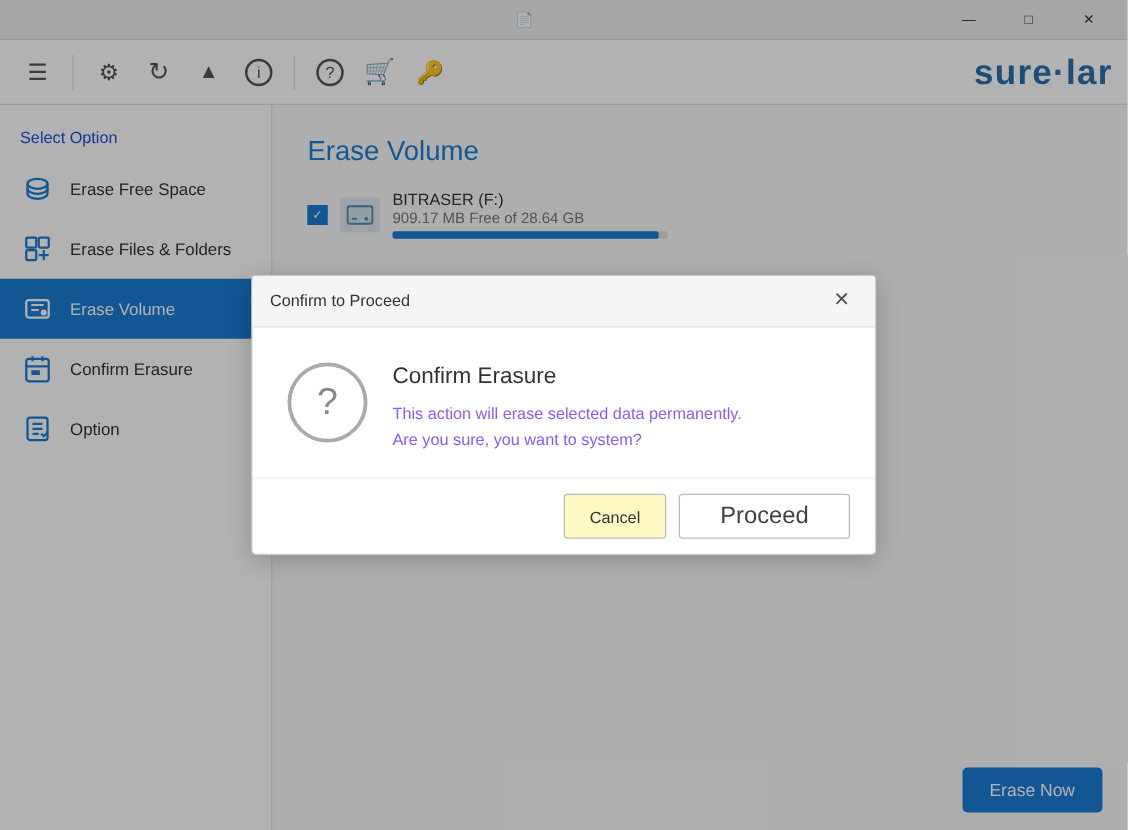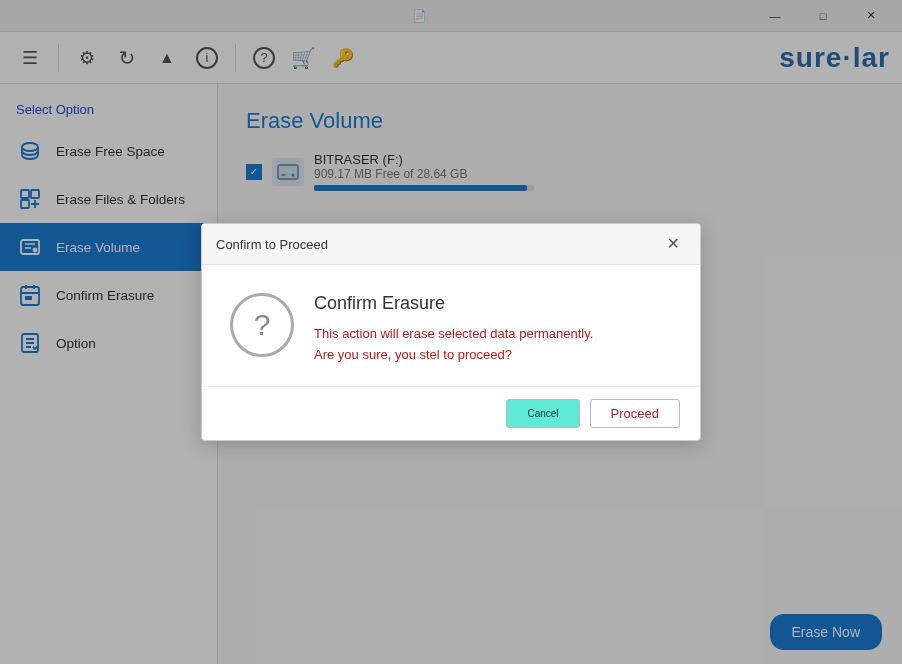--- a/index.html
+++ b/index.html
@@ -229,7 +229,7 @@
     }
     .modal-content-desc {
       font-size: 13px;
-      color: #b91c1c;
+      color: #8b5cf6;
       line-height: 1.6;
     }
     .modal-footer {

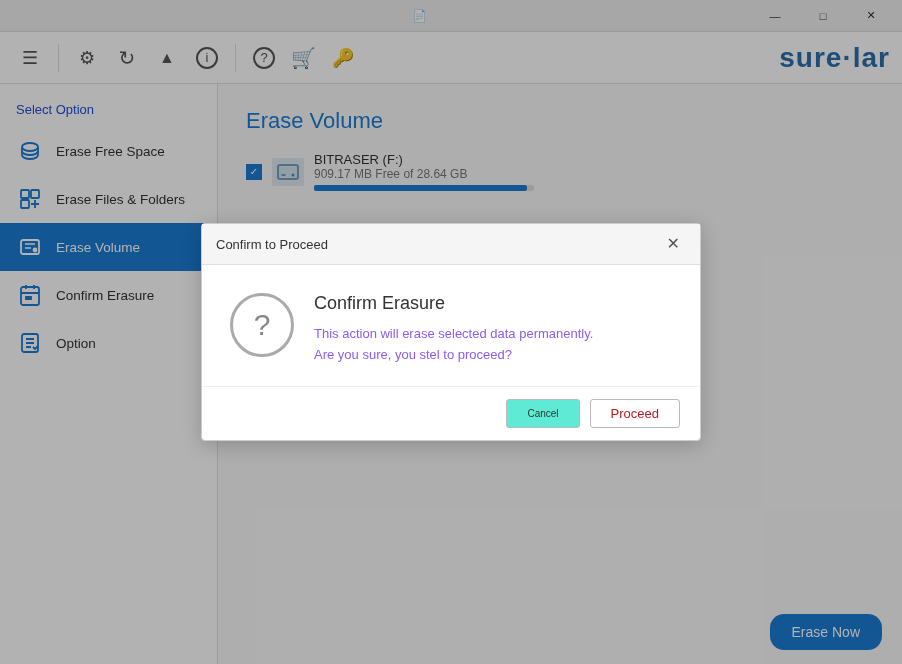--- a/index.html
+++ b/index.html
@@ -408,7 +408,7 @@
         <div class="modal-content-title">Confirm Erasure</div>
         <div class="modal-content-desc">
           <span>This action will erase selected data permanently.</span><br>
-          <span>Are you sure, you stel to proceed?</span>
+          <span>Are you sure, you want to system?</span>
         </div>
       </div>
     </div>

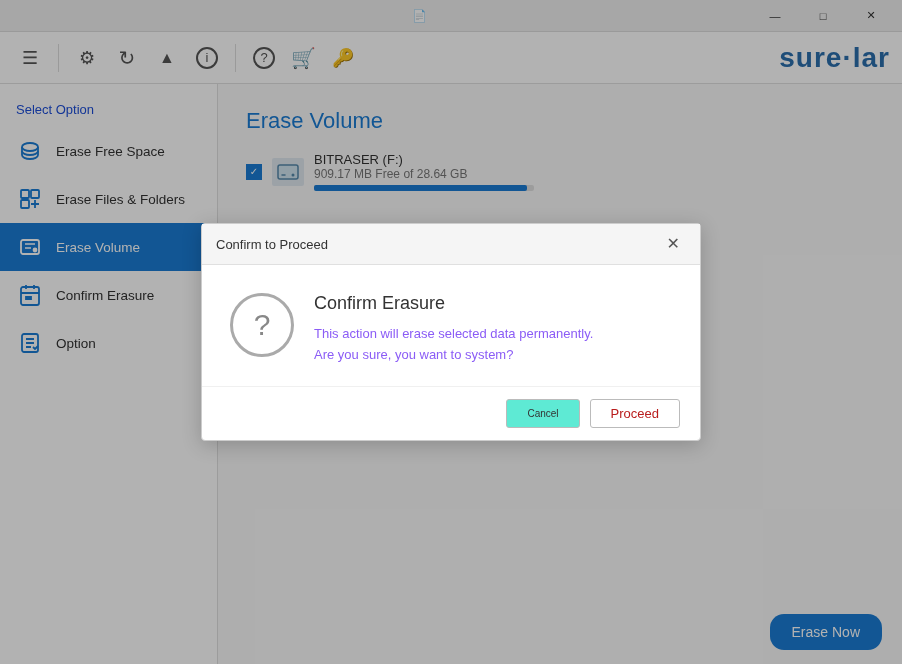--- a/index.html
+++ b/index.html
@@ -240,10 +240,10 @@
       border-top: 1px solid #f0f0f0;
     }
     .btn-cancel {
-      background: #5eead4;
+      background: #fef9c3;
       border: 1px solid #bbb;
       padding: 6px 20px;
-      font-size: 10px;
+      font-size: 13px;
       cursor: pointer;
       border-radius: 3px;
       color: #333;

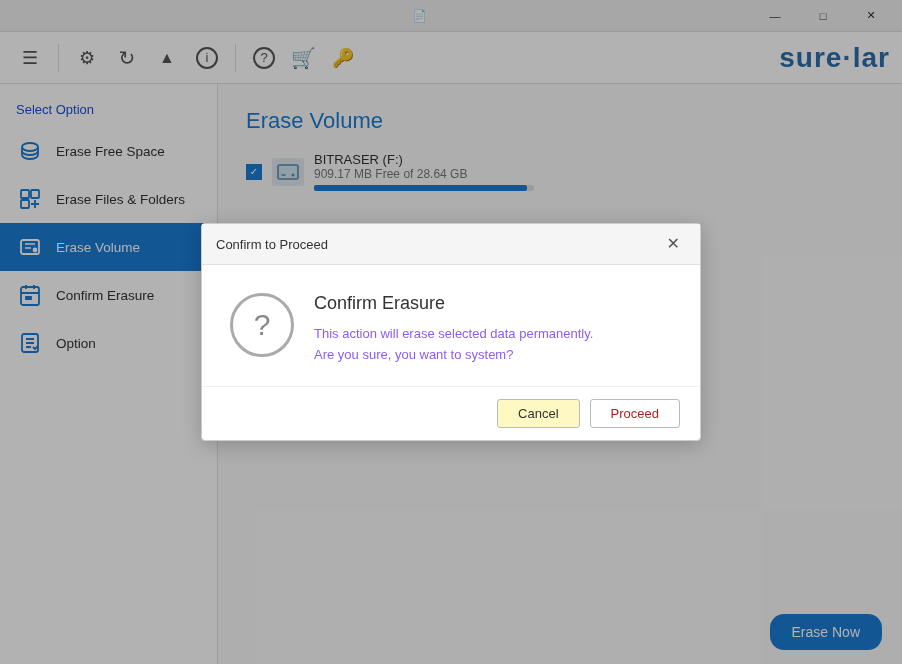--- a/index.html
+++ b/index.html
@@ -251,11 +251,11 @@
     .btn-proceed {
       background: white;
       border: 1px solid #bbb;
-      padding: 6px 20px;
-      font-size: 13px;
+      padding: 6px 32px;
+      font-size: 19px;
       cursor: pointer;
       border-radius: 3px;
-      color: #b91c1c;
+      color: #404040;
     }
   </style>
 </head>

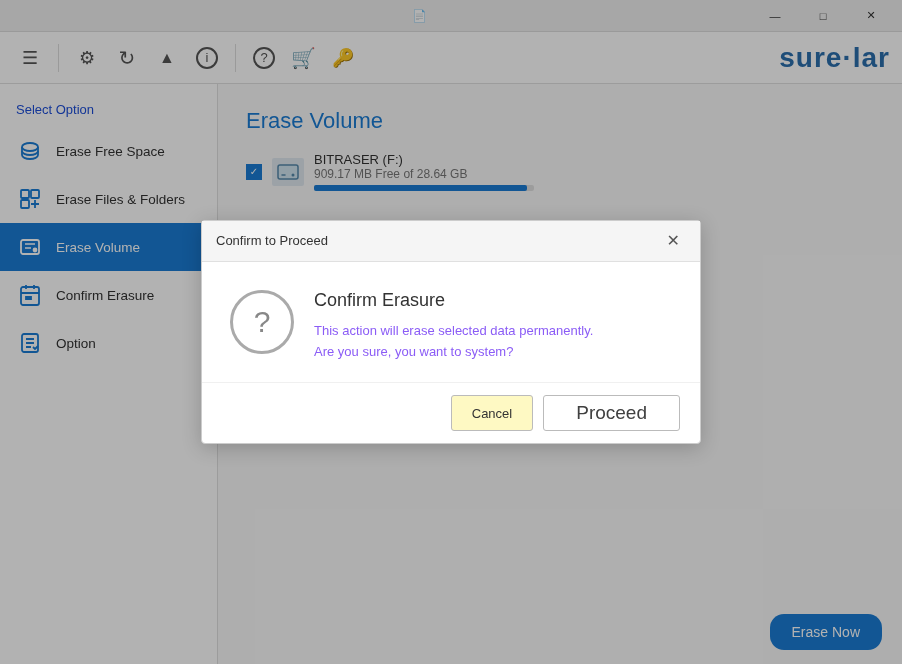--- a/index.html
+++ b/index.html
@@ -163,7 +163,7 @@
       padding: 10px 22px;
       font-size: 14px;
       cursor: pointer;
-      border-radius: 14px;
+      border-radius: 4px;
     }
 
     

